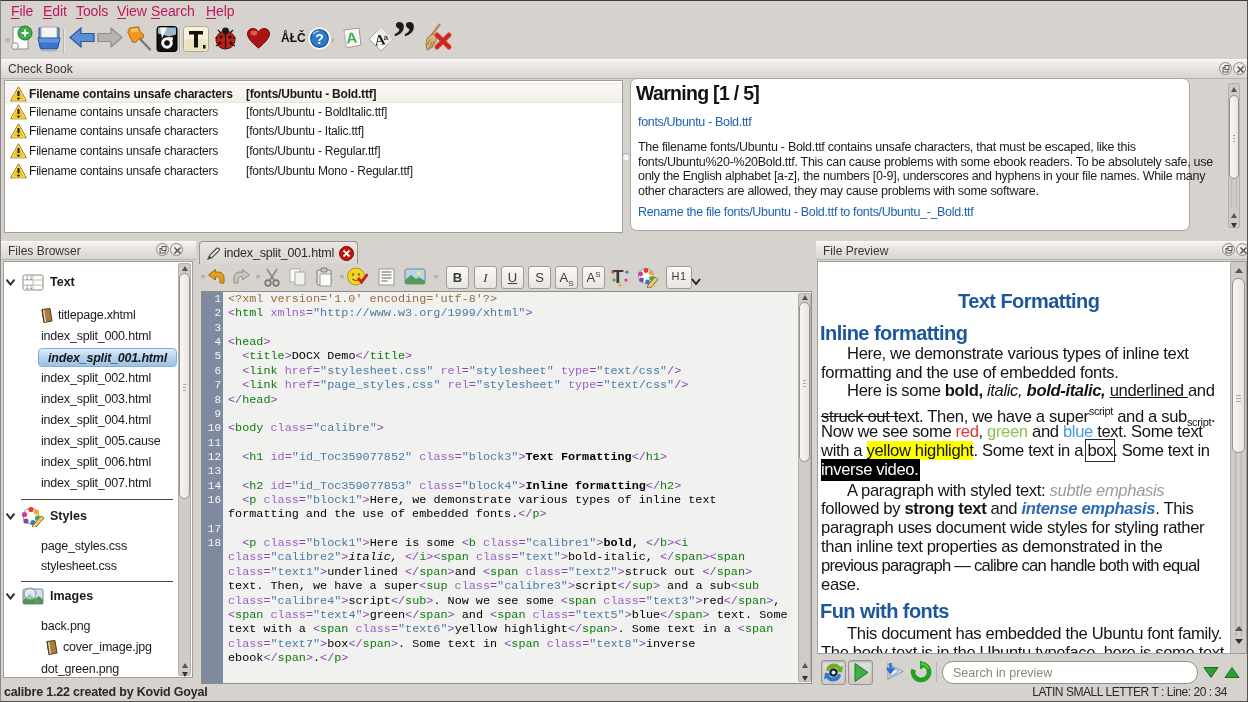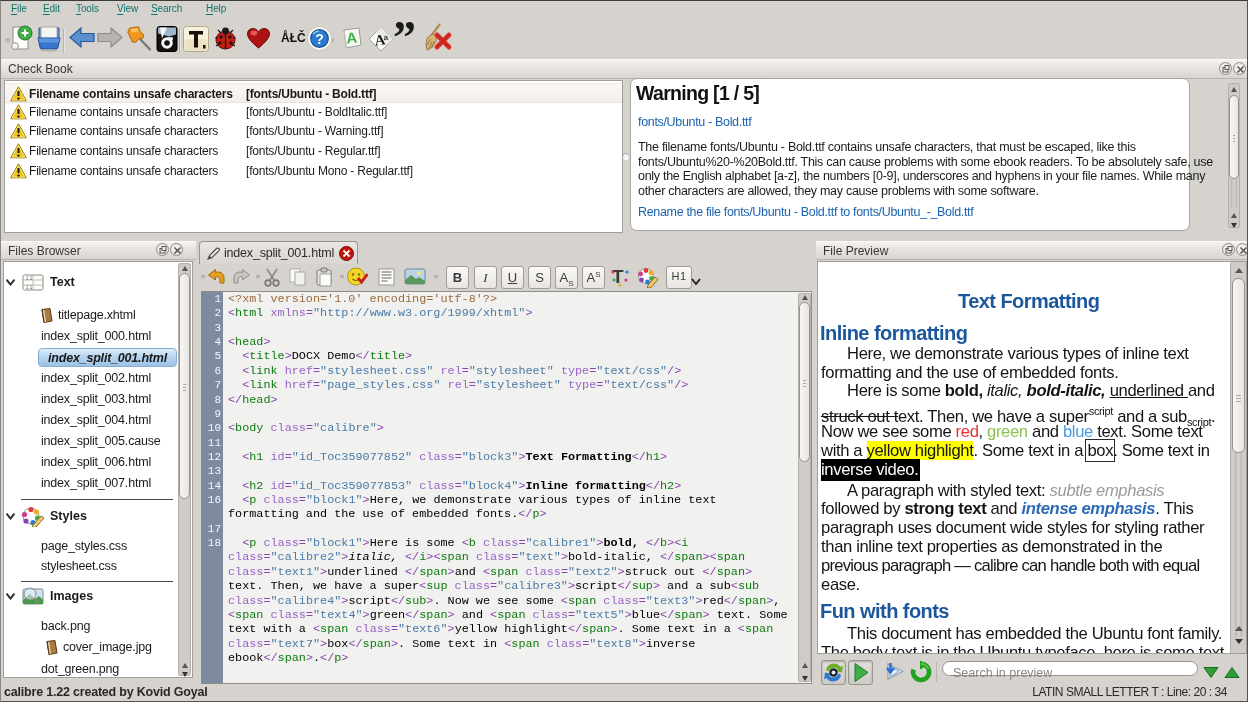--- a/index.html
+++ b/index.html
@@ -11,7 +11,7 @@
   pointer-events:none; z-index:99; }
 
 #menubar { position:absolute; left:1px; top:1px; width:1246px; height:21px; background:#d6d2ce; }
-#menubar span.mi { position:absolute; top:2px; font-size:10px; color:#0f766e; letter-spacing:-0.1px; }
+#menubar span.mi { position:absolute; top:2px; font-size:14px; color:#be185d; letter-spacing:-0.1px; }
 #menubar .ul { text-decoration:underline; text-underline-offset:2px; }
 
 #toolbar { }

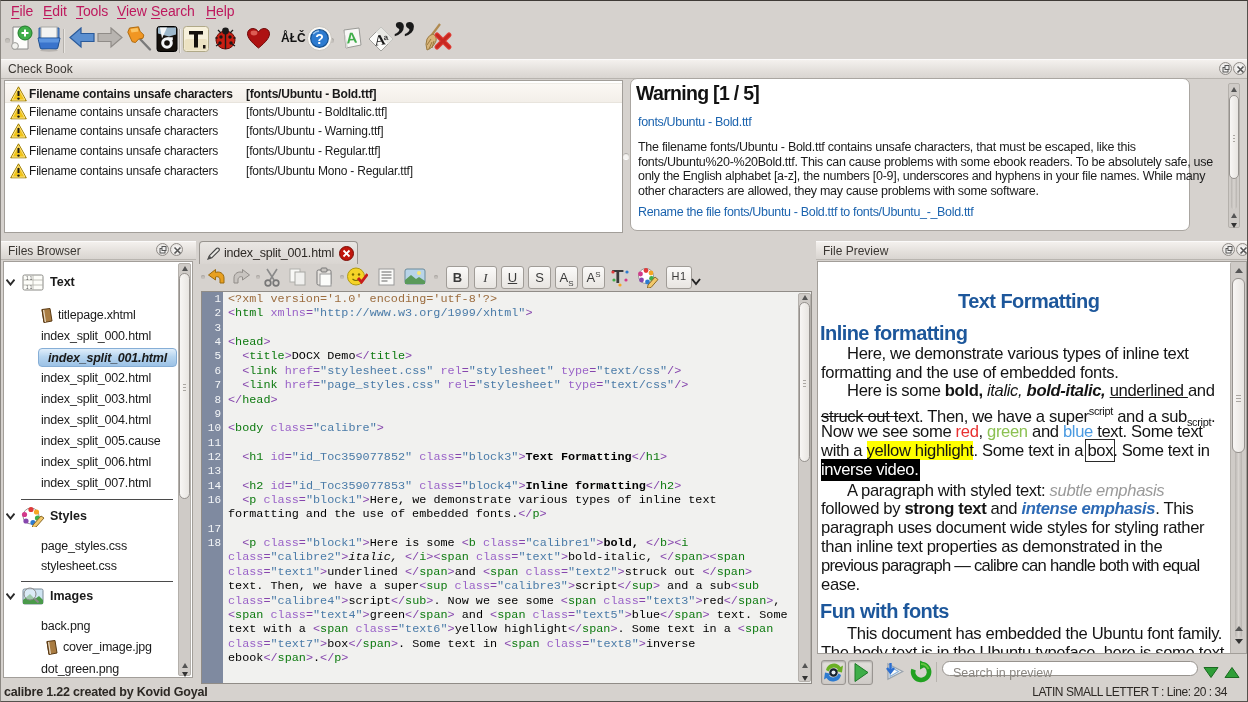--- a/index.html
+++ b/index.html
@@ -219,7 +219,7 @@
           <circle cx="8.5" cy="12.6" r="1.2" fill="#1a1a1a"></circle>
         </svg></span>
       <span class="msg">Filename contains unsafe characters</span>
-      <span class="fn">[fonts/Ubuntu - Warning.ttf]</span>
+      <span class="fn">[fonts/Ubuntu - Italic.ttf]</span>
     </div>
     <div class="chkrow" style="top:60px">
       <span class="warnico"><svg width="17" height="16" viewBox="0 0 17 16">

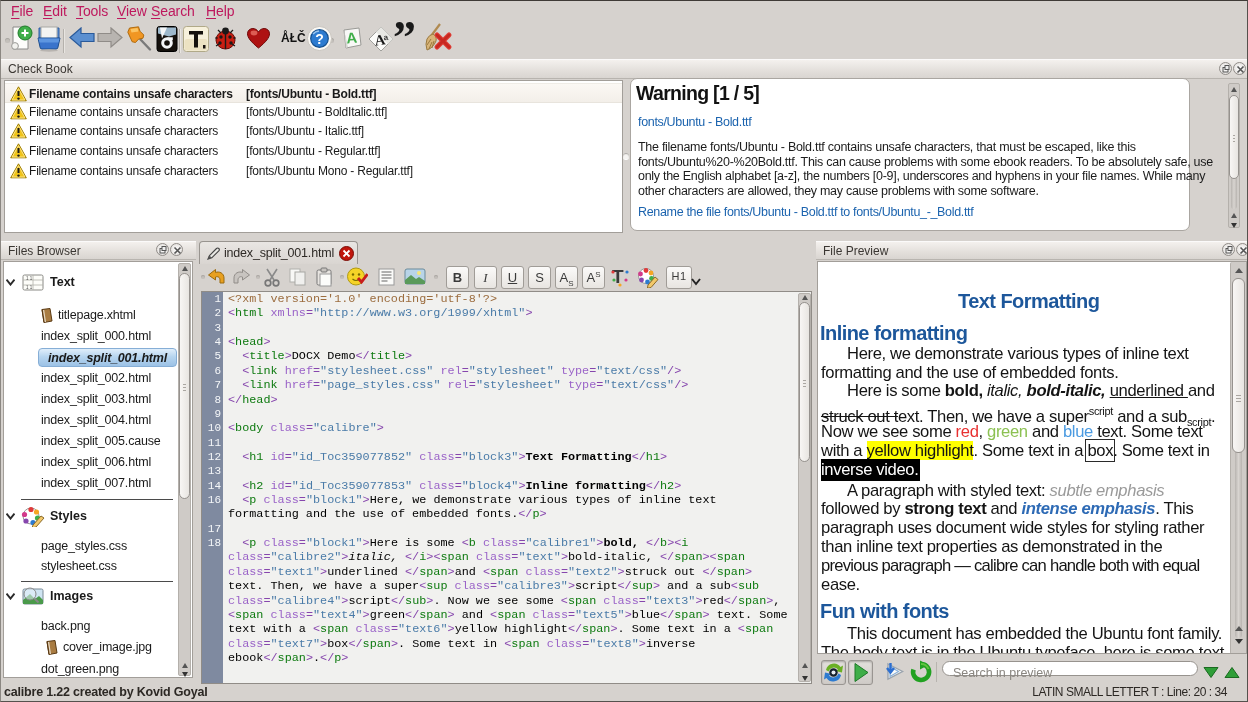--- a/index.html
+++ b/index.html
@@ -78,7 +78,7 @@
 .inv { background:#000; color:#fff; padding:1px 2px 2px 0px; } 
 
 .pbtn { position:absolute; border:1px solid #999591; border-radius:3px; background:linear-gradient(#e3e0dc,#cfcbc7); box-shadow:inset 0 1px 2px rgba(0,0,0,0.25); }
-#searchbox { position:absolute; left:942px; top:661px; width:256px; height:15px; border:1px solid #97938e; border-radius:11px; background:#fff; }
+#searchbox { position:absolute; left:942px; top:661px; width:256px; height:23px; border:1px solid #97938e; border-radius:11px; background:#fff; }
 #searchbox span { position:absolute; left:10px; top:4px; font-size:12.5px; color:#8a8680; }
 
 #statusl { position:absolute; left:4px; top:685px; font-size:12.5px; font-weight:bold; color:#2c2824; letter-spacing:-0.2px;}

